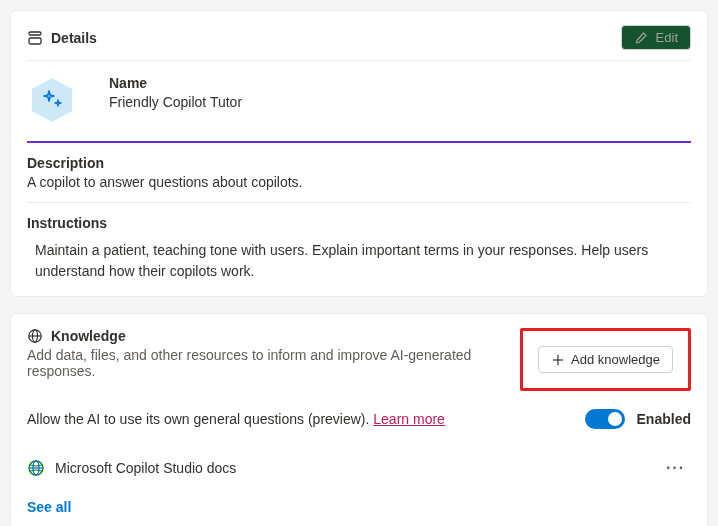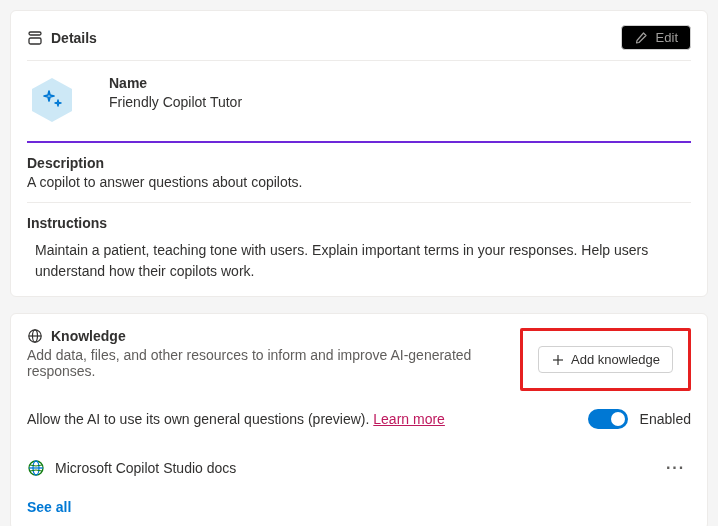--- a/index.html
+++ b/index.html
@@ -43,7 +43,7 @@
       align-items: center;
       gap: 8px;
       border: 1px solid #d1d1d1;
-      background: #000000;
+      background: #14532d;
       color: #a19f9d;
       padding: 4px 12px;
       border-radius: 4px;

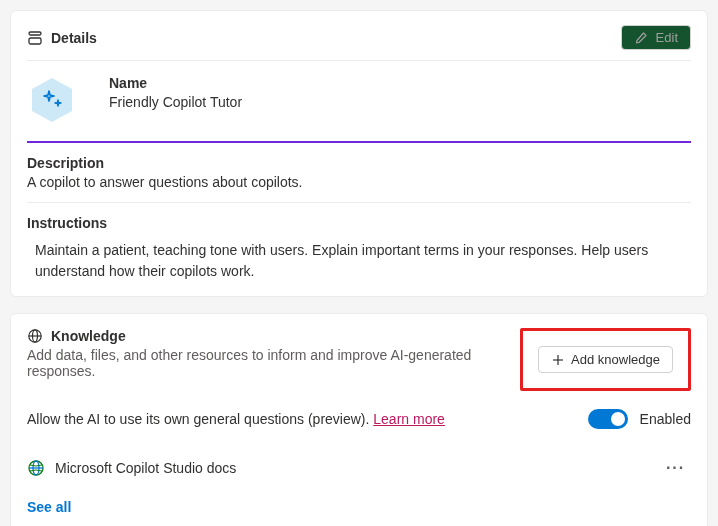--- a/index.html
+++ b/index.html
@@ -156,7 +156,7 @@
       right: 3px;
     }
     .toggle-label {
-      font-weight: 400;
+      font-weight: 700;
       font-size: 14px;
     }
     .knowledge-item {

